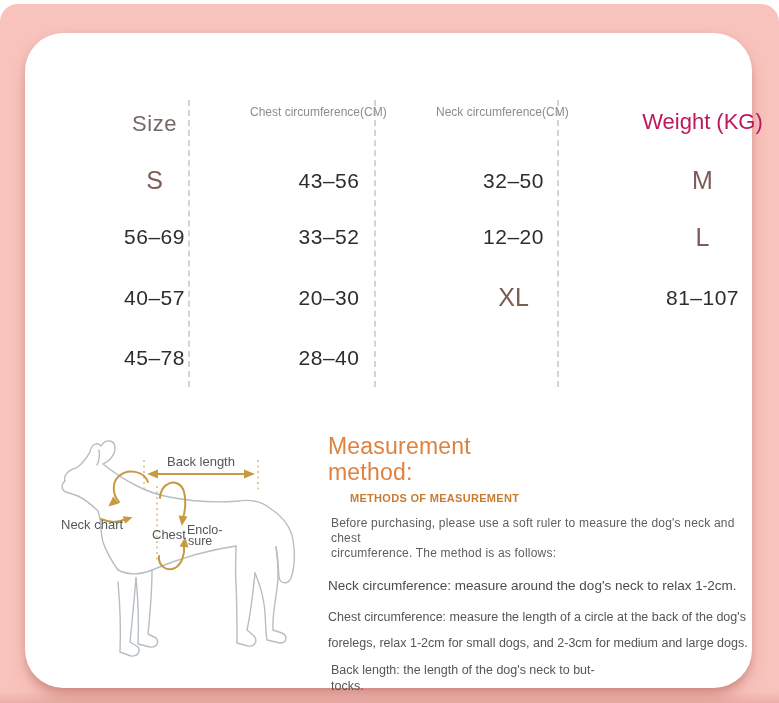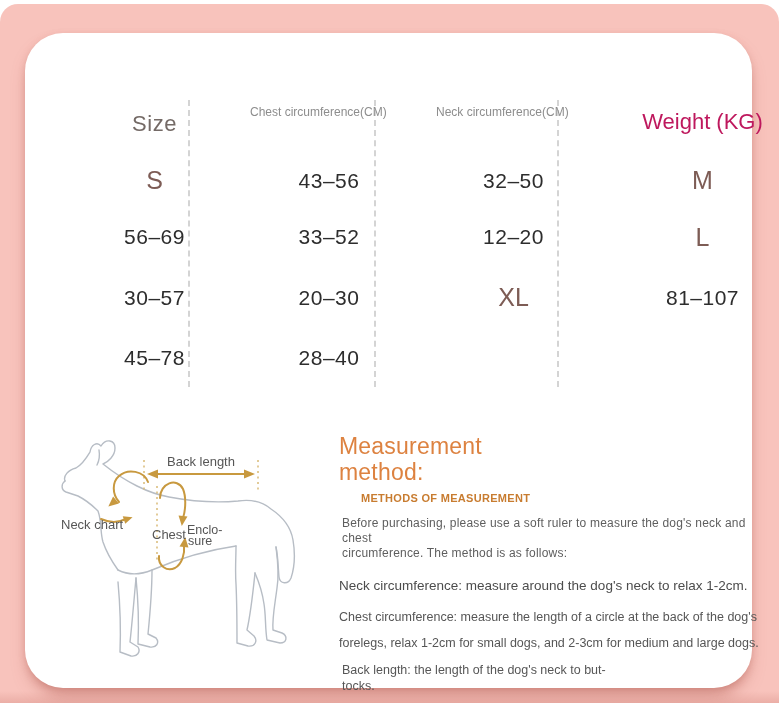--- a/index.html
+++ b/index.html
@@ -103,7 +103,7 @@
     <div class="cell val">12–20</div>
 
     <div class="cell size-cell">L</div>
-    <div class="cell val">30–57</div>
+    <div class="cell val">40–57</div>
     <div class="cell val">20–30</div>
 
     <div class="cell size-cell">XL</div>

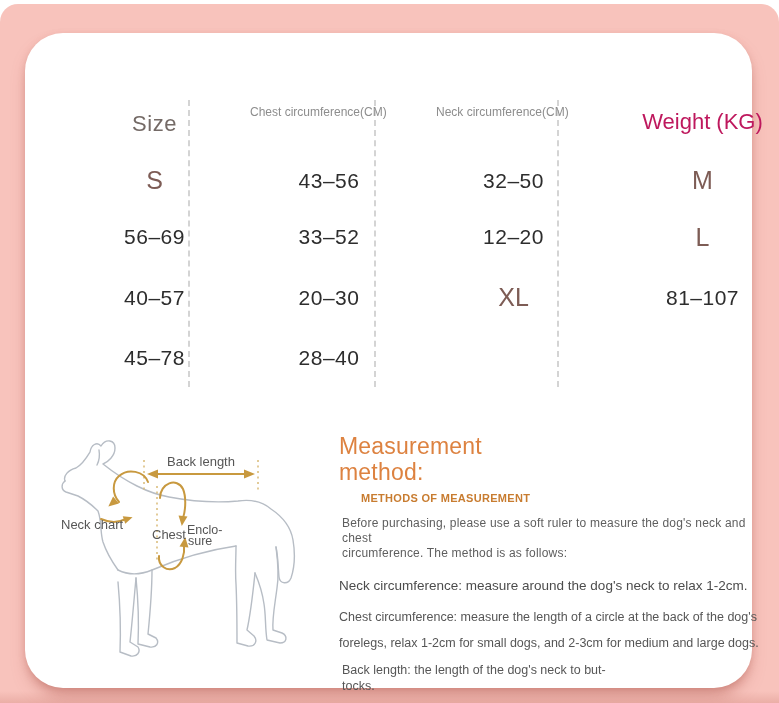--- a/index.html
+++ b/index.html
@@ -54,7 +54,7 @@
   .diag-label{fill:#565656;font-size:13px;font-family:"Liberation Sans","DejaVu Sans",sans-serif;}
   .diag-label.small{font-size:12.5px;}
   
-  .measure{position:absolute;left:314px;top:400px;width:432px;}
+  .measure{position:absolute;left:303px;top:400px;width:432px;}
   .m-title{font-size:23px;line-height:26px;color:#dd8240;letter-spacing:.2px;}
   .m-sub{margin:7px 0 0 3px;font-size:11px;font-weight:bold;color:#c87c30;letter-spacing:.3px;padding-left:19px;}
   .m-p{color:#5e5e5e;}

